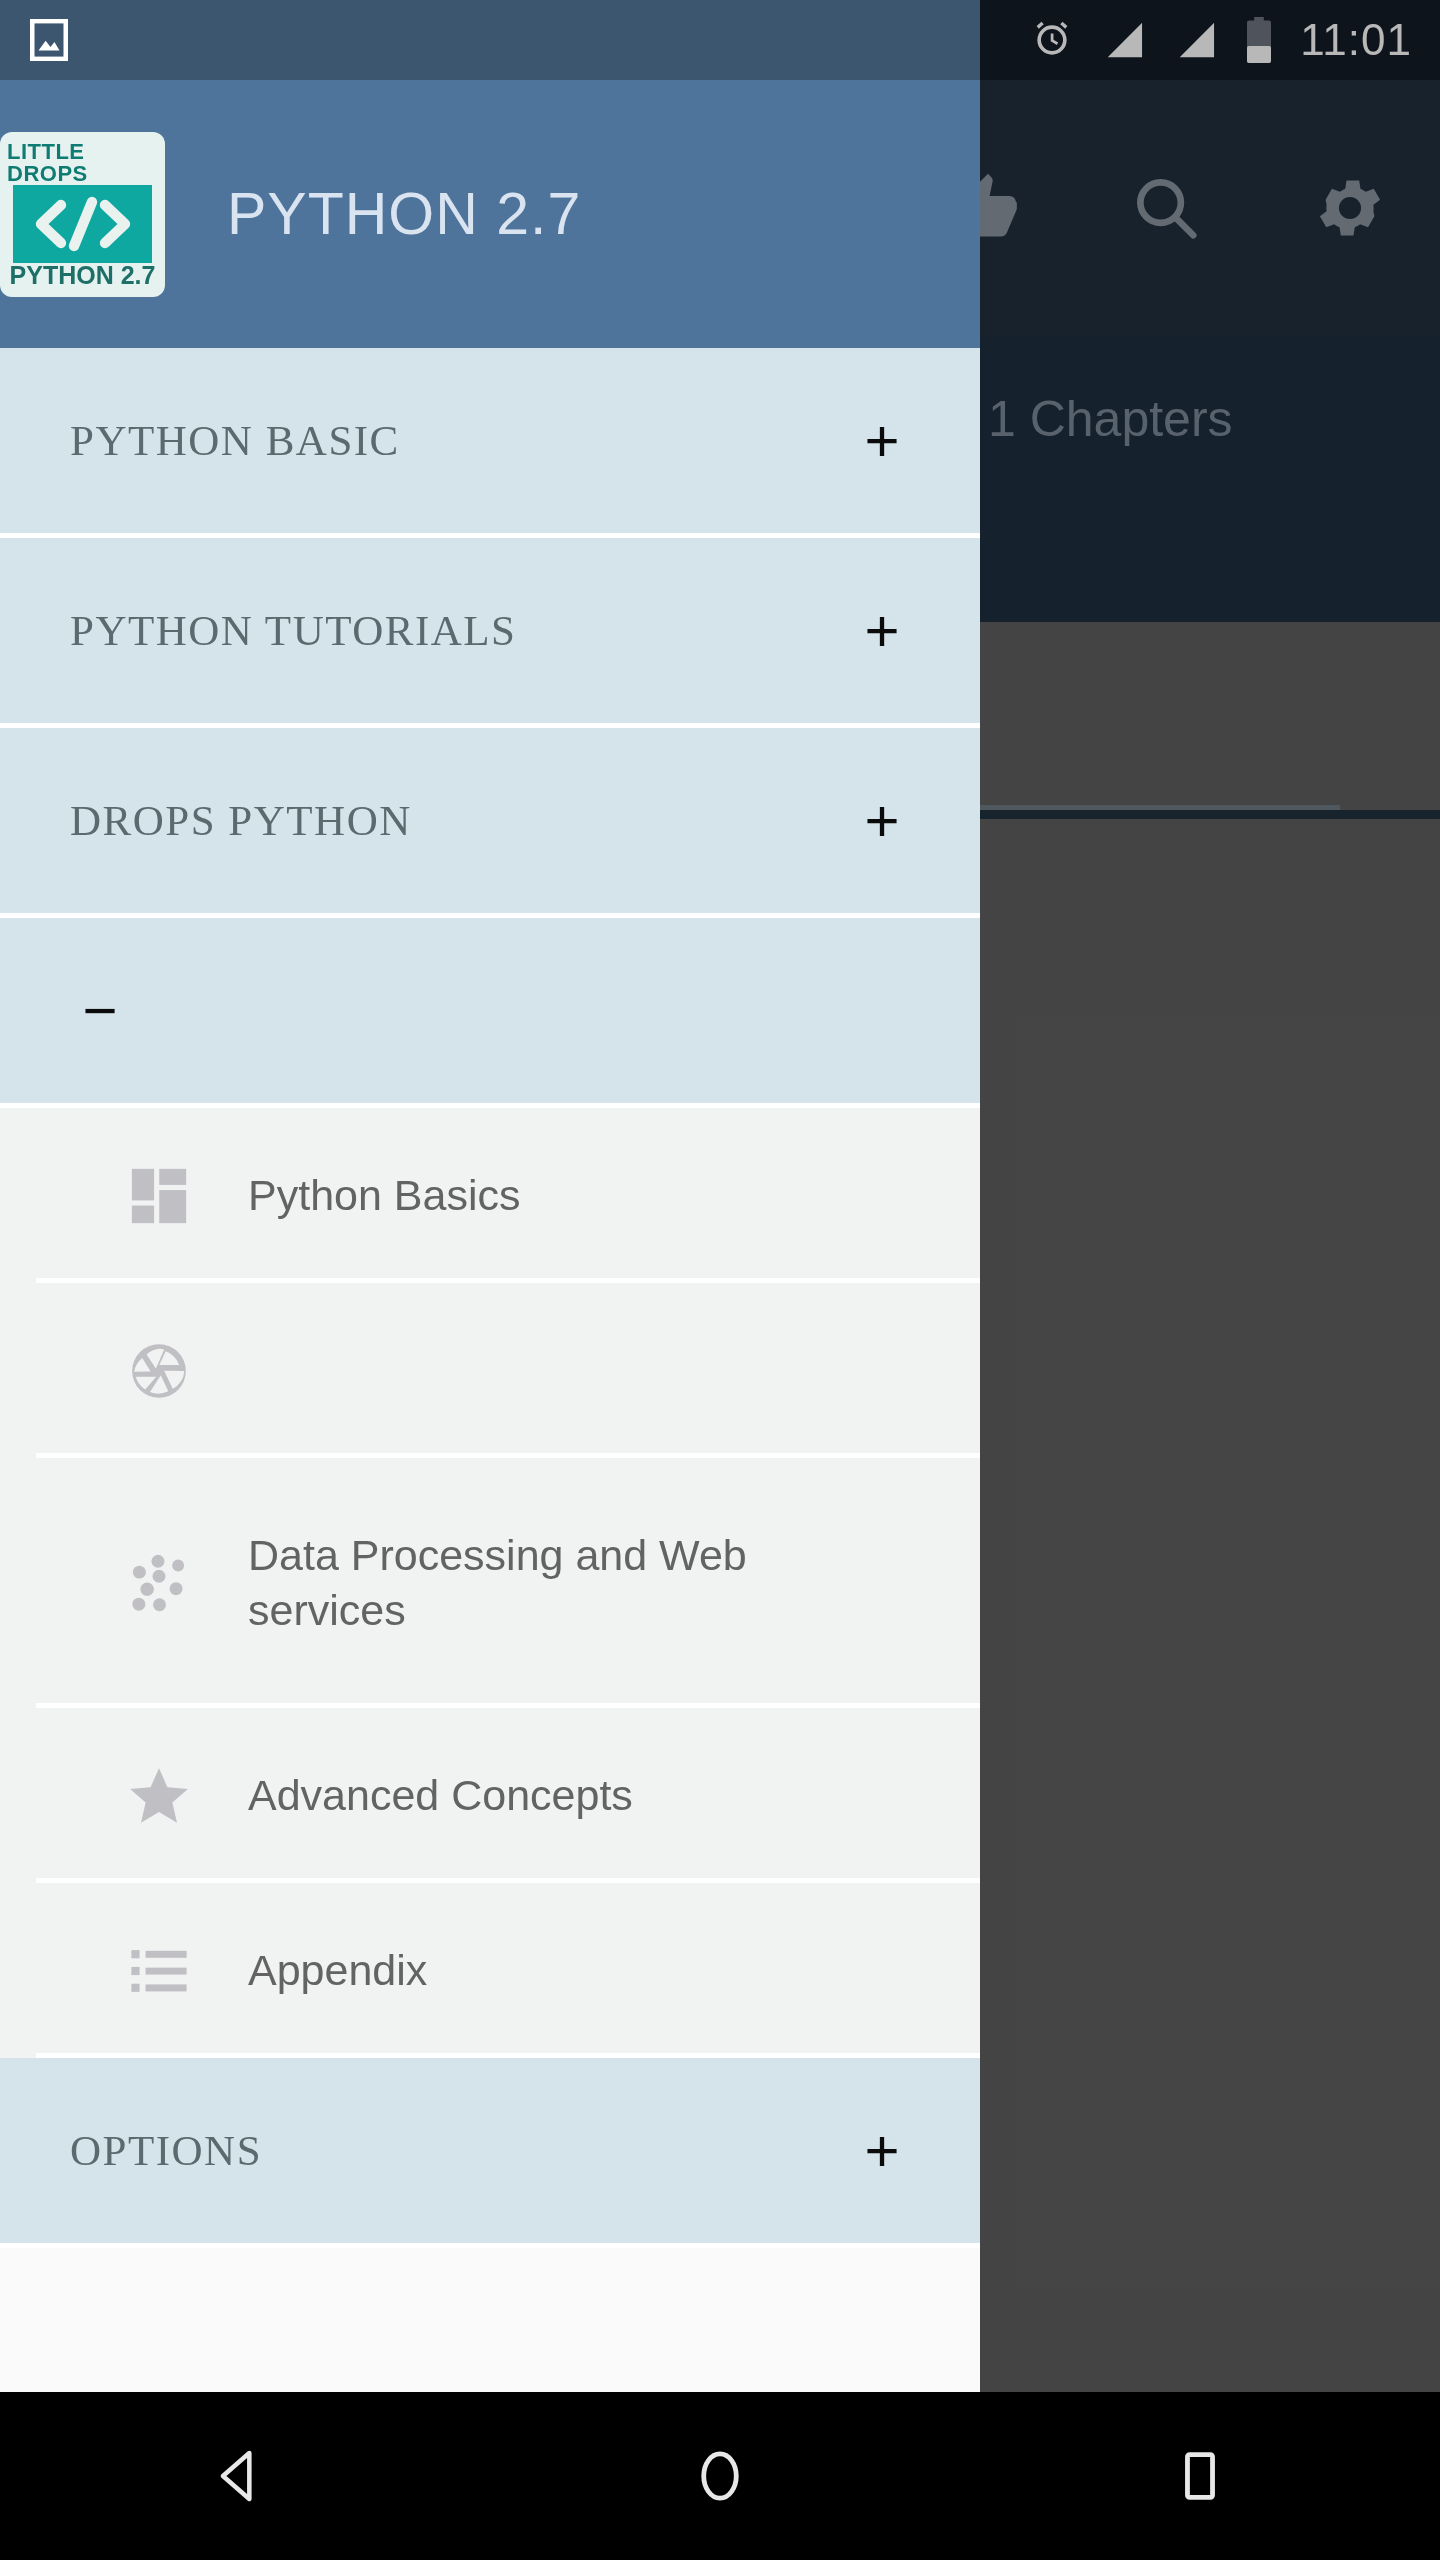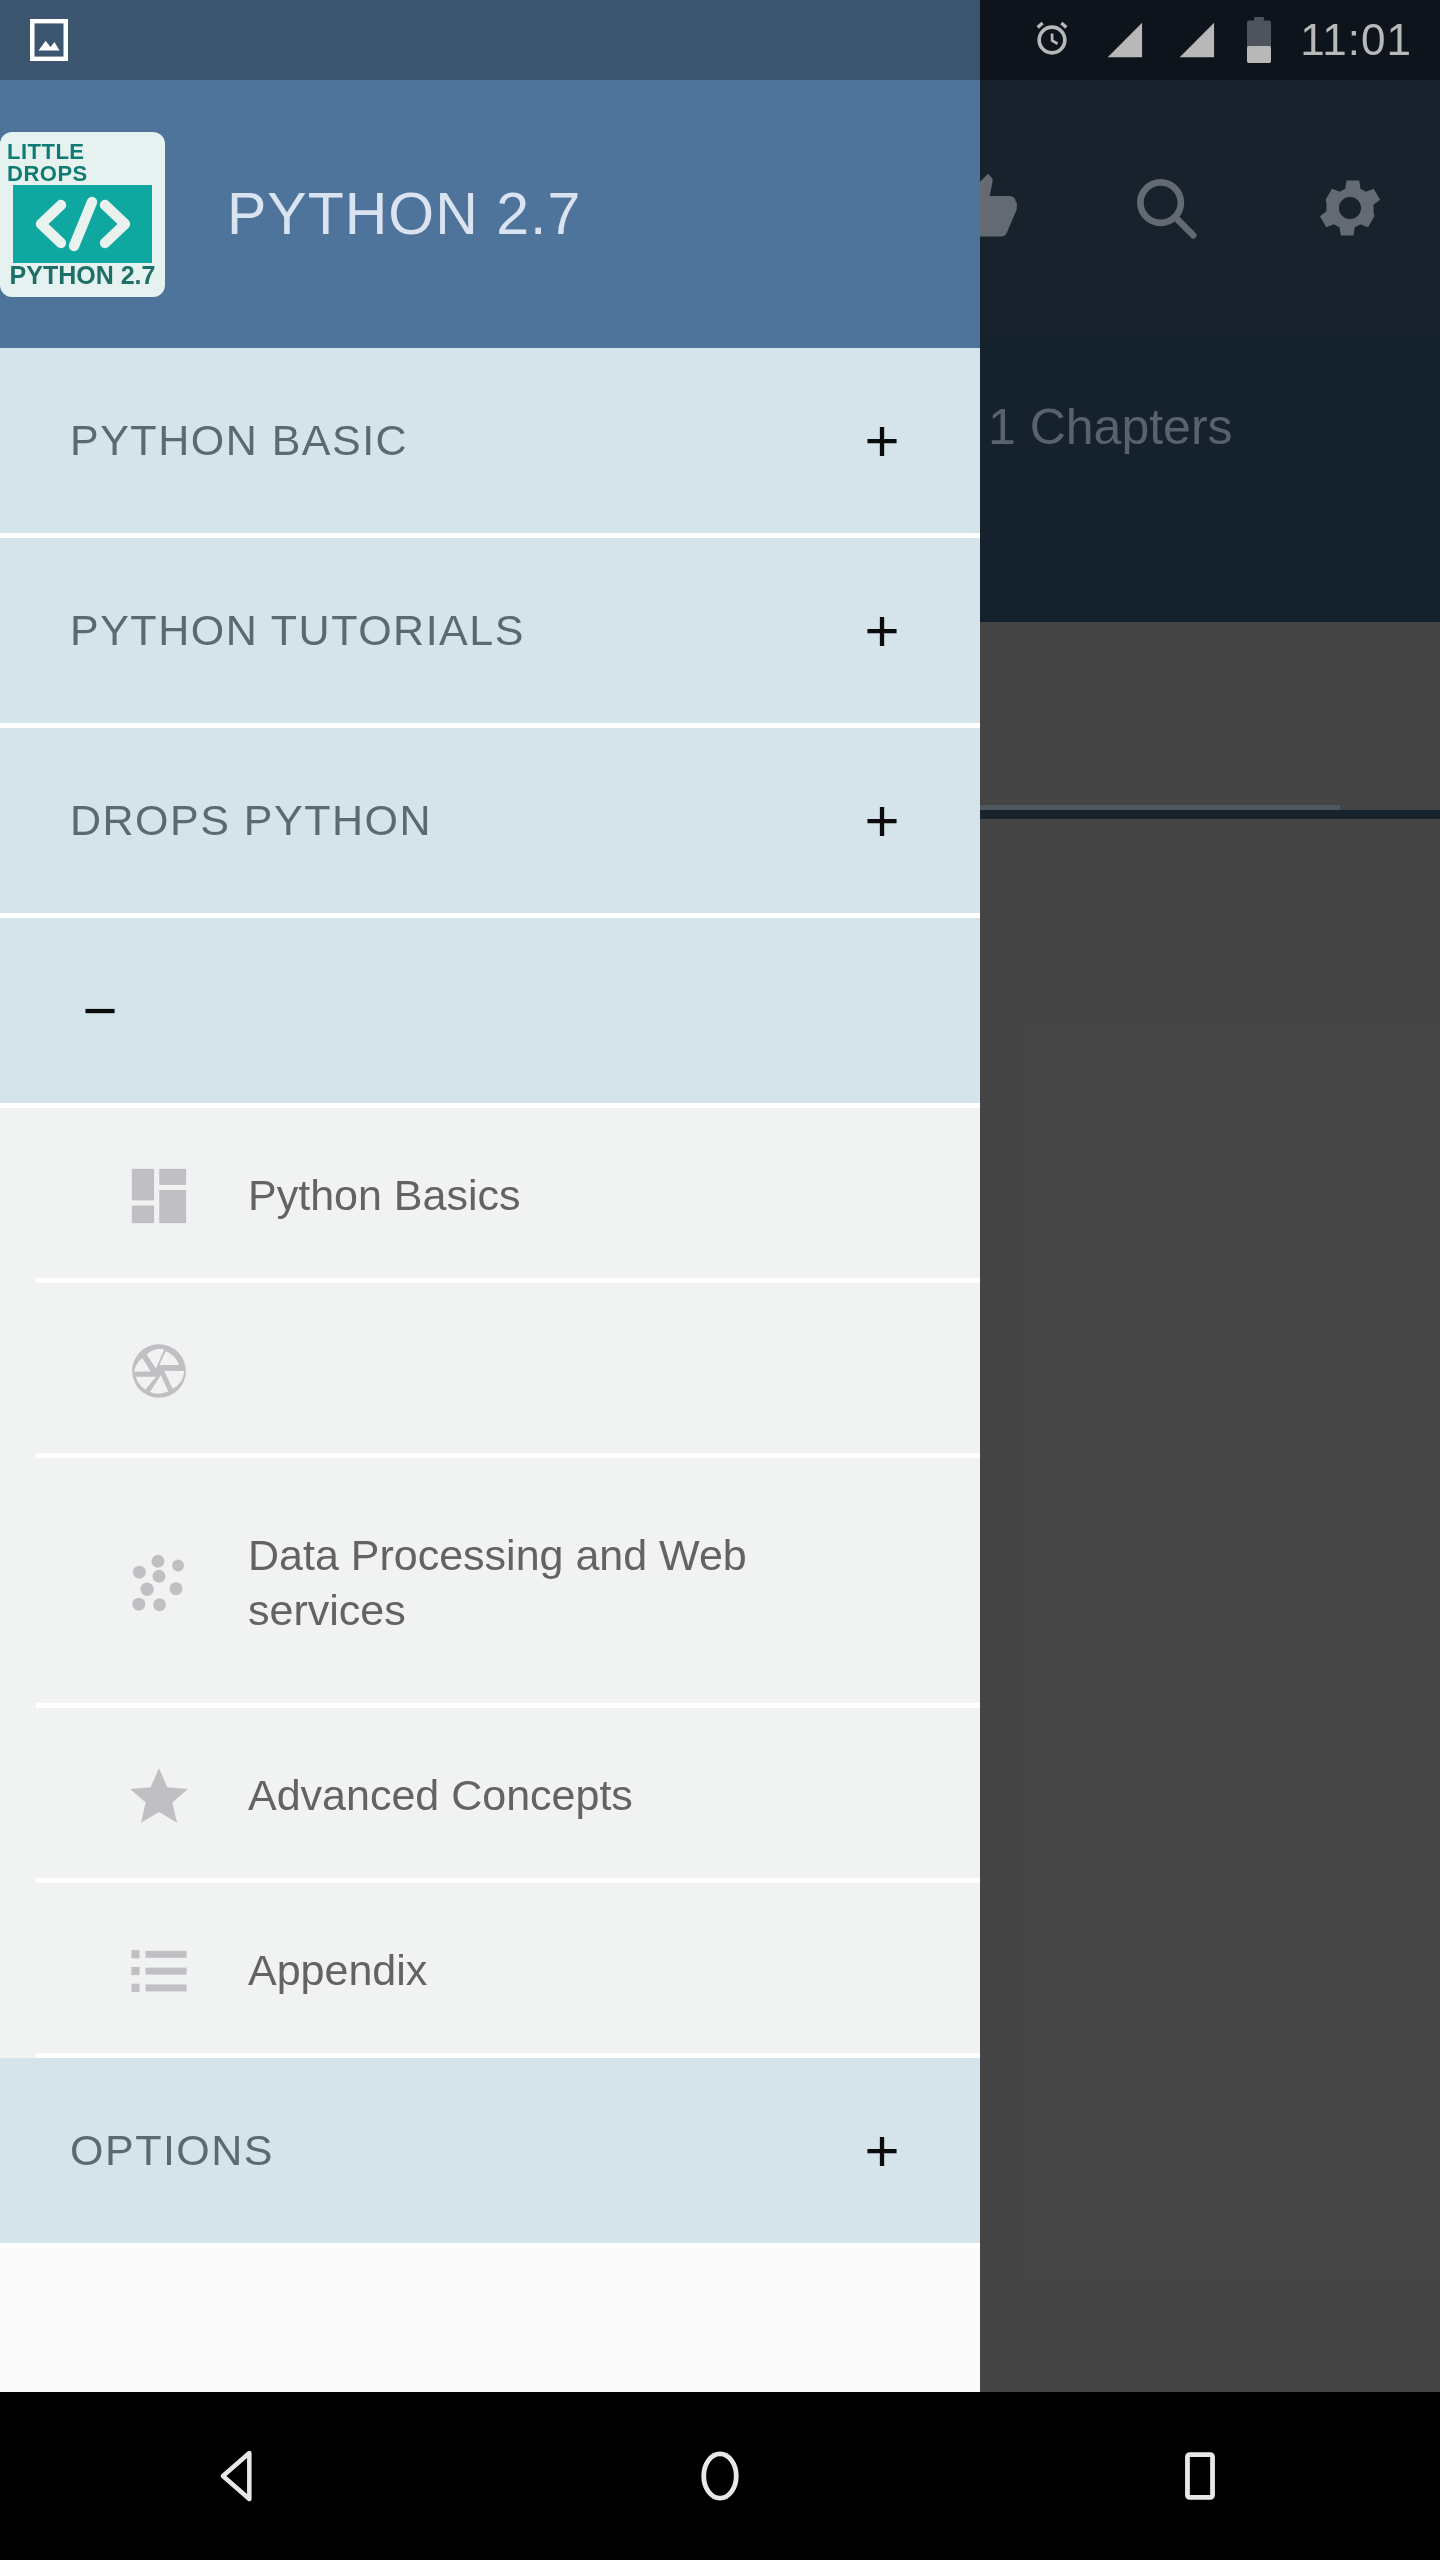--- a/index.html
+++ b/index.html
@@ -86,7 +86,7 @@
     padding:0 68px 0 70px; border-bottom:5px solid #ffffff;
   }
   .group-label {
-    color:#5a6a6e; font-size:43px; letter-spacing:1.5px; font-weight:400;
+    color:#5a6a6e; font-size:43px; letter-spacing:1.5px; font-weight:400;font-family:Liberation Serif, serif;
   }
   .group-toggle {
     color:#0b0b0b; font-size:60px; line-height:1; font-weight:400;

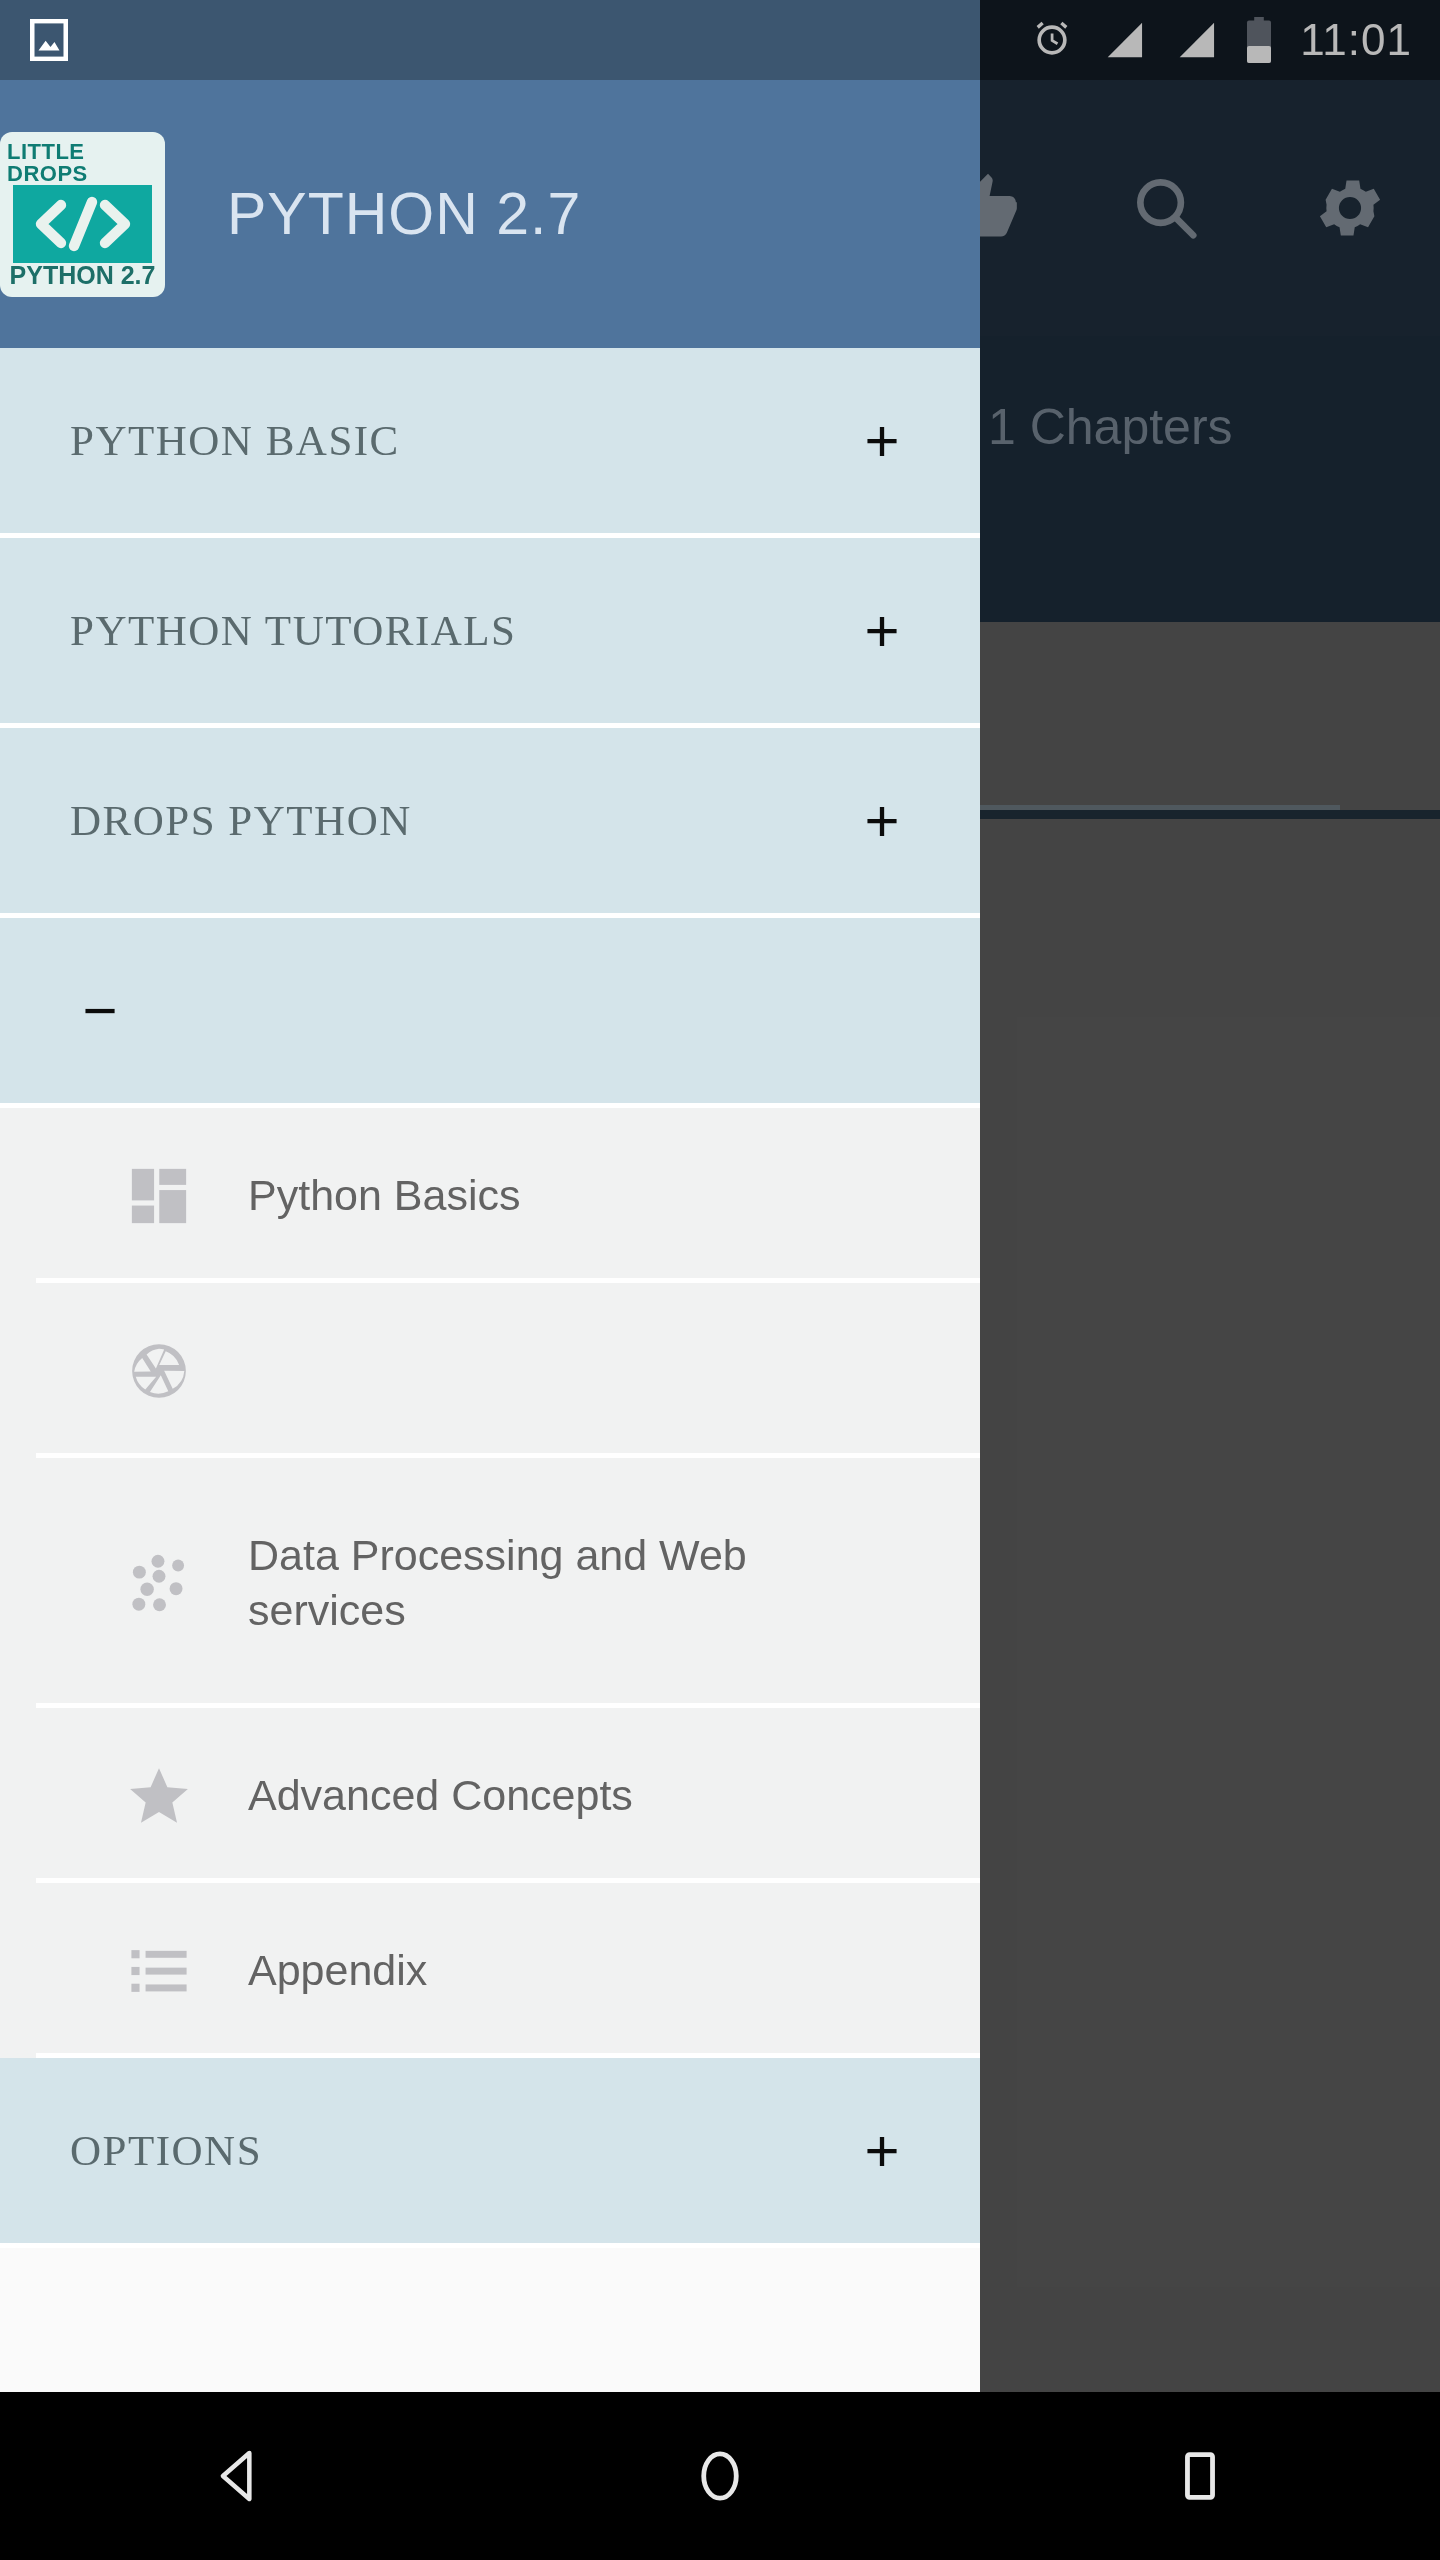--- a/index.html
+++ b/index.html
@@ -32,7 +32,7 @@
     background:#1e2e3d;
   }
   #bg-subheader-text {
-    position:absolute; left:988px; top:62px;
+    position:absolute; left:988px; top:54px;
     color:#7b8896; font-size:50px; font-weight:400;
   }
   #bg-body { position:absolute; top:622px; left:0; width:1440px; bottom:0; background:#5f5f5f; }

